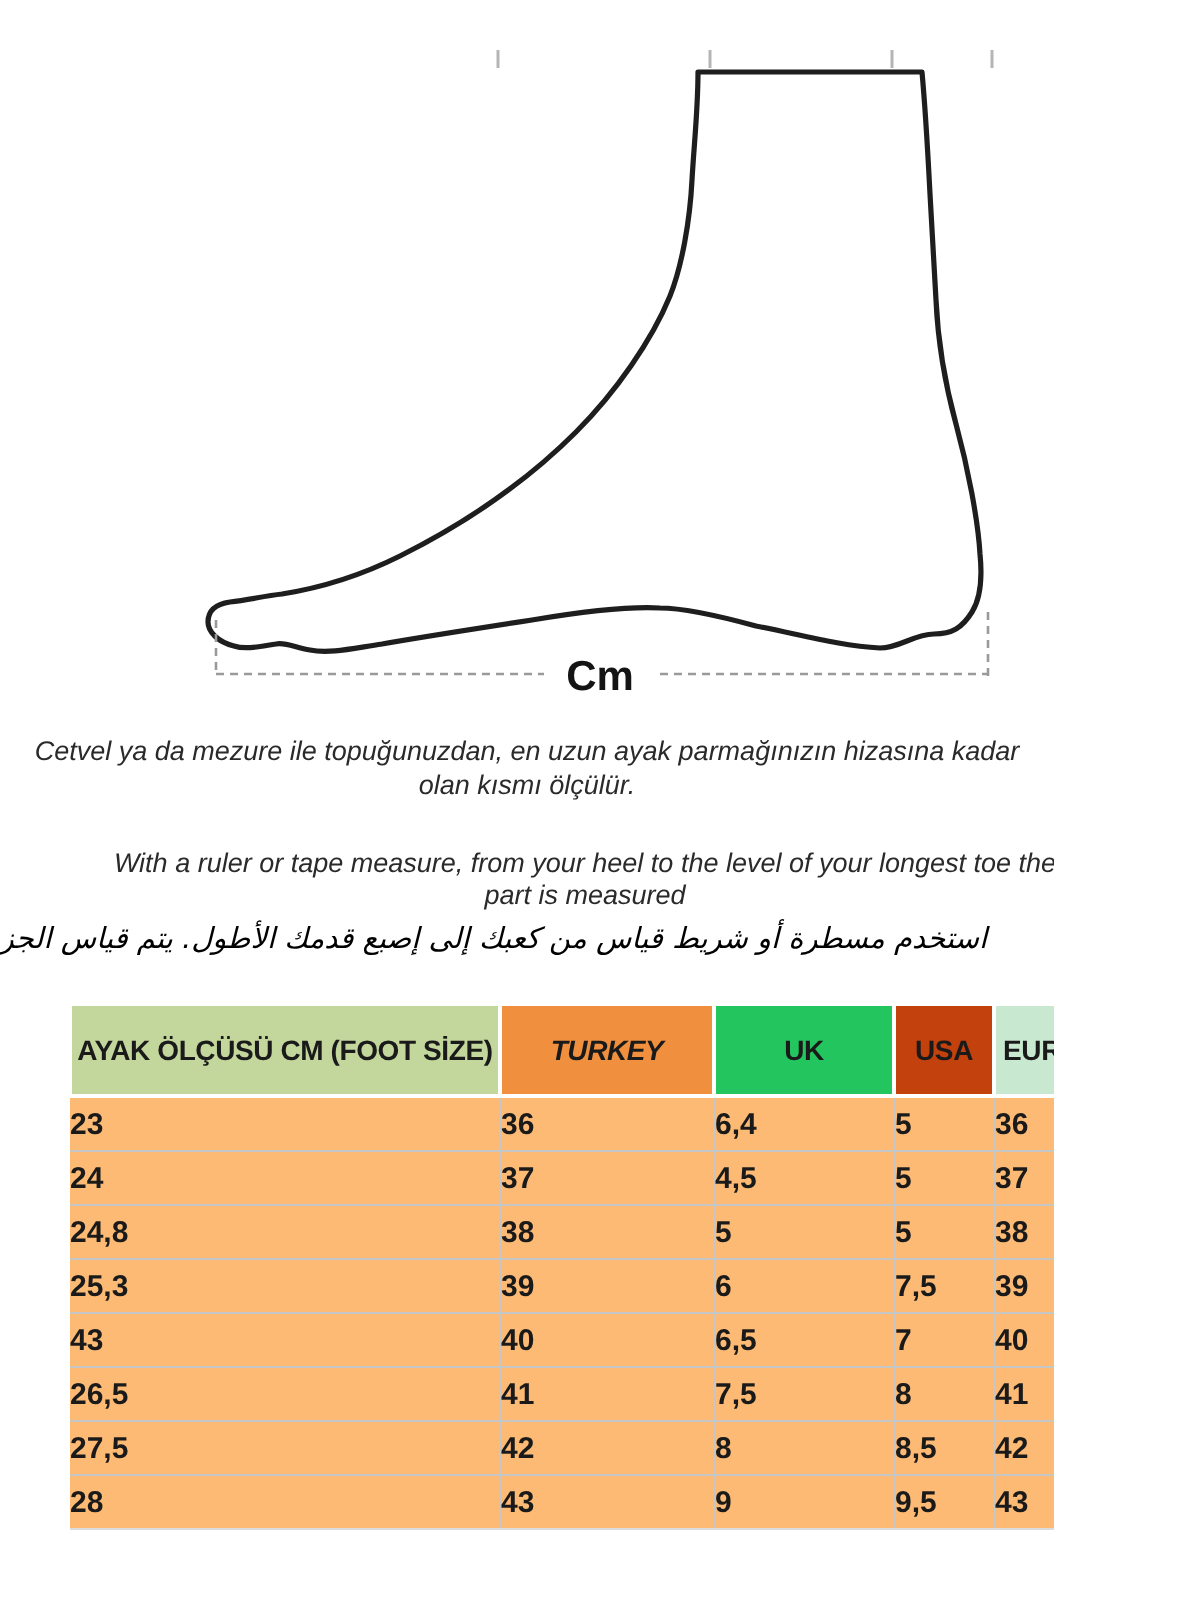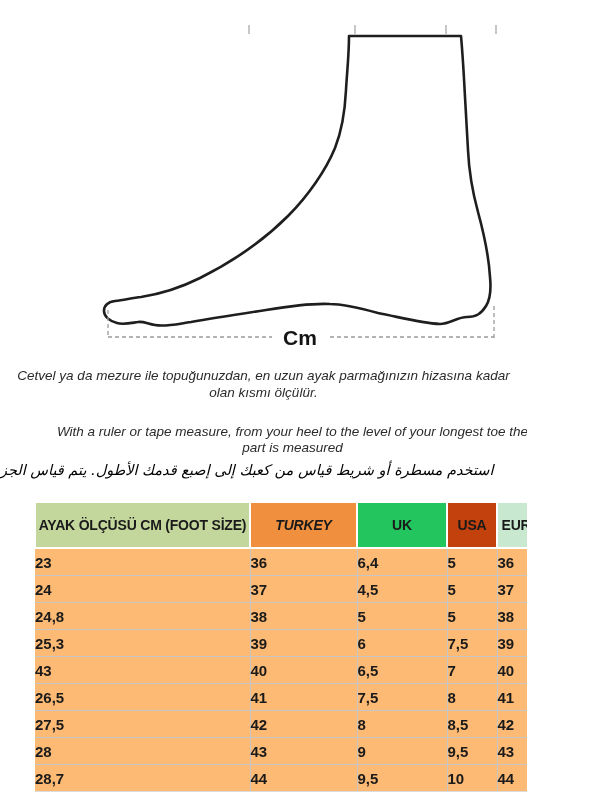--- a/index.html
+++ b/index.html
@@ -191,13 +191,6 @@
           <td>9,5</td>
           <td>43</td>
         </tr>
-        <tr>
-          <td>28,7</td>
-          <td>44</td>
-          <td>9,5</td>
-          <td>10</td>
-          <td>44</td>
-        </tr>
       </tbody>
   </table>
 

